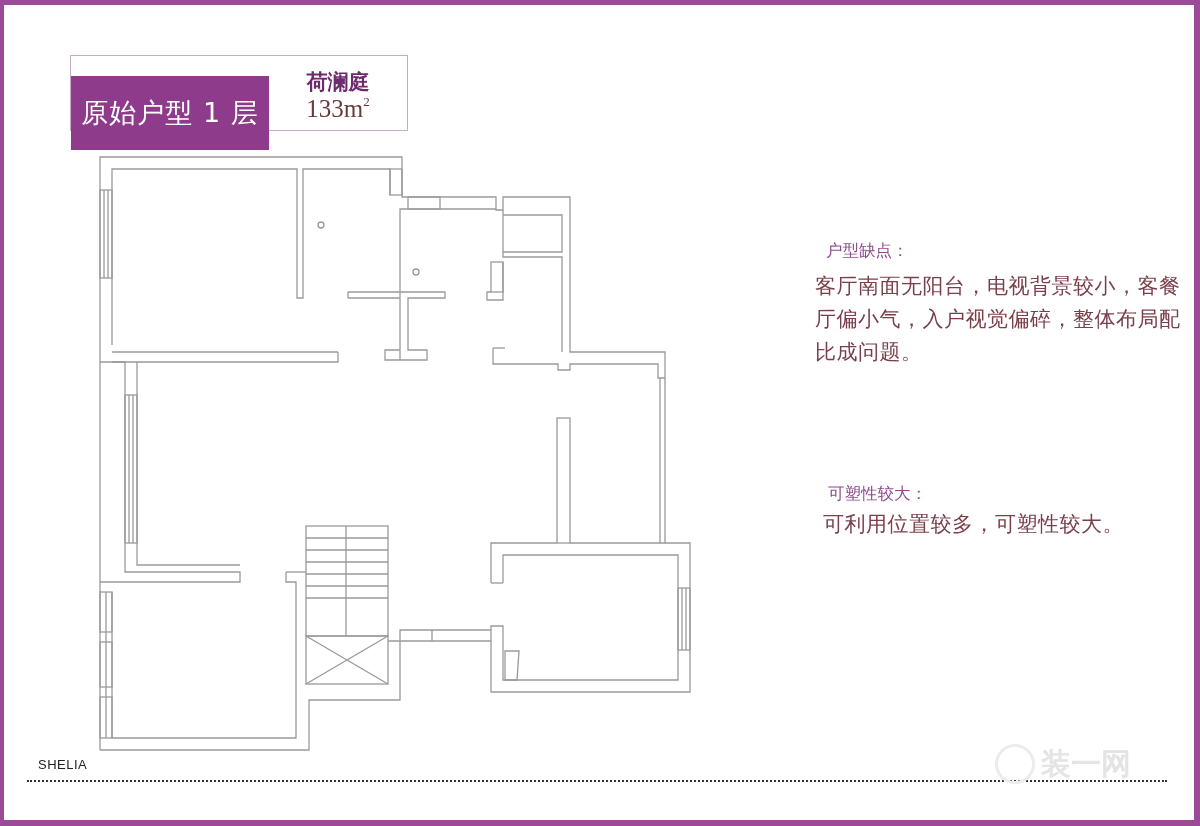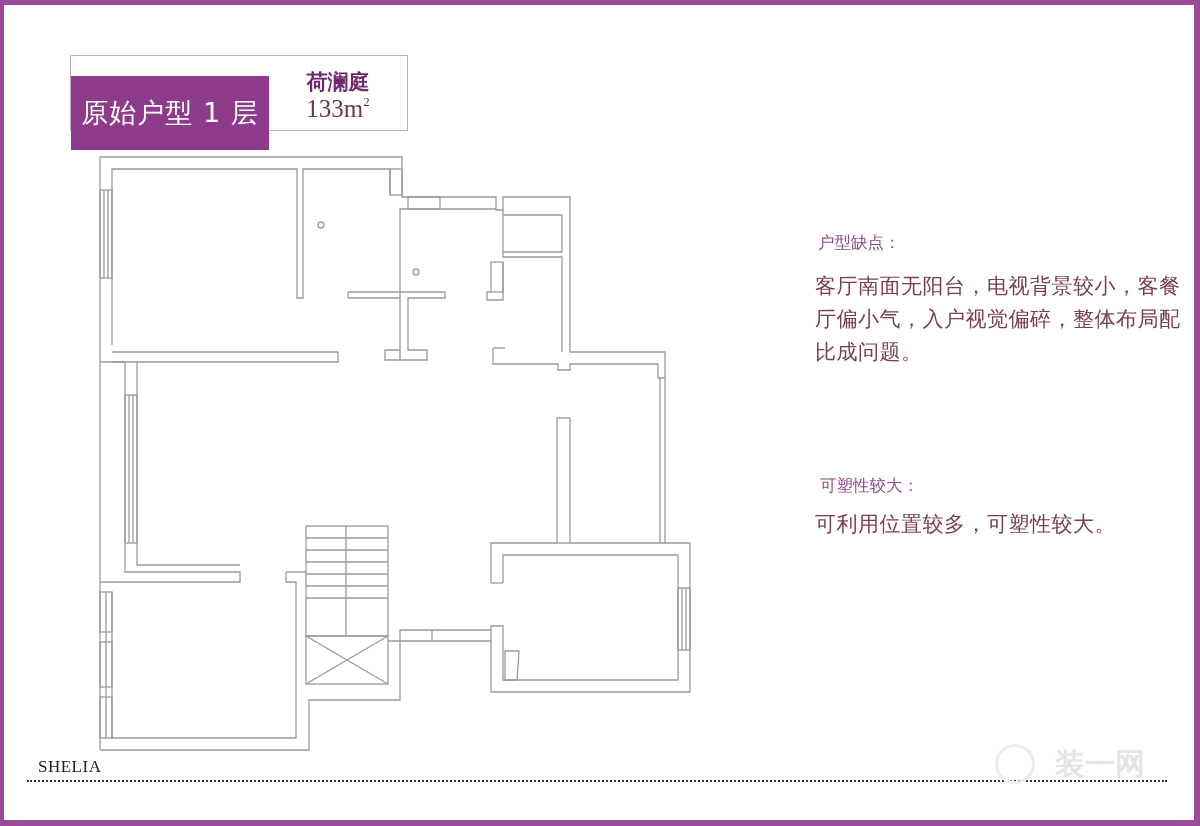--- a/index.html
+++ b/index.html
@@ -45,7 +45,7 @@
     .area sup { font-size: 13px; vertical-align: 11px; }
     .notes { position: absolute; left: 815px; top: 230px; width: 370px; }
     .note-heading {
-      color: #8e4a8c; font-size: 16.5px; margin: 0;
+      color: #8e4a8c; font-size: 16.5px; margin: 8px;
       font-family: "DejaVu Sans", "Liberation Sans", sans-serif;
     }
     .note-body {

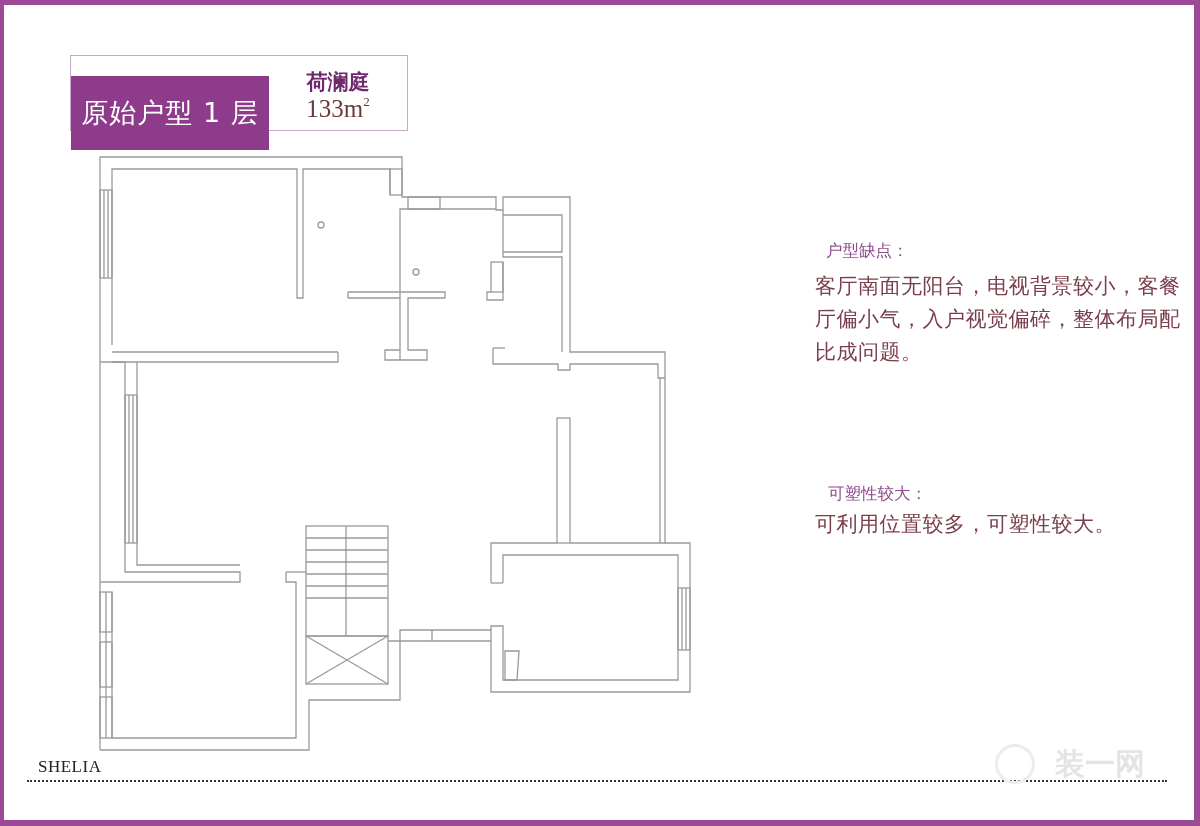--- a/index.html
+++ b/index.html
@@ -56,7 +56,7 @@
     .sec-cons { position: absolute; left: 3px; top: 2px; }
     .body-cons { position: absolute; left: 0; top: 40px; width: 370px; }
     .sec-pros { position: absolute; left: 5px; top: 245px; }
-    .body-pros { position: absolute; left: 0; top: 278px; width: 370px; }
+    .body-pros { position: absolute; left: 8px; top: 278px; width: 370px; }
     .signature {
       position: absolute; left: 38px; top: 757px;
       font-family: Liberation Serif, serif;

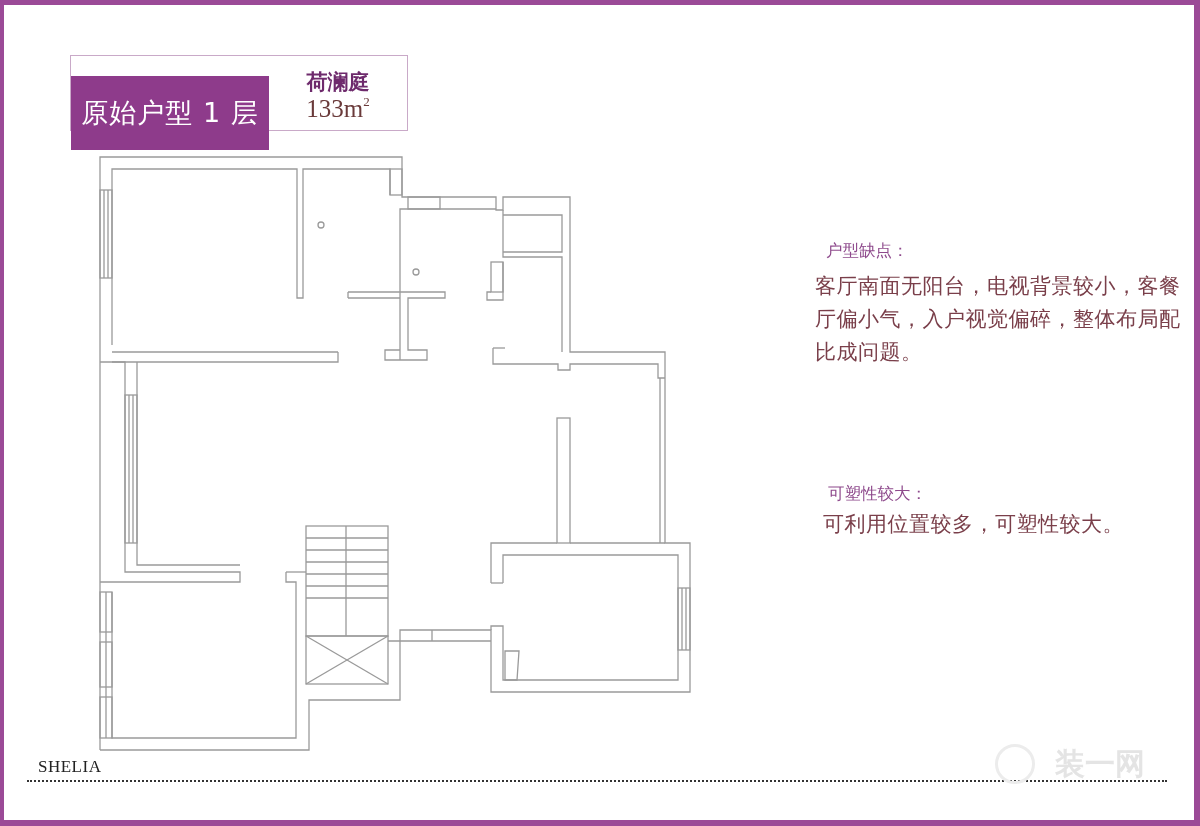--- a/index.html
+++ b/index.html
@@ -59,8 +59,8 @@
     .body-pros { position: absolute; left: 8px; top: 278px; width: 370px; }
     .signature {
       position: absolute; left: 38px; top: 757px;
-      font-family: Liberation Serif, serif;
-      font-size: 17px; color: #222; letter-spacing: 0.5px;
+      font-family: Liberation Sans, sans-serif;
+      font-size: 13px; color: #222; letter-spacing: 0.5px;
     }
     .dotted-rule {
       position: absolute; left: 27px; top: 780px; width: 1140px; height: 0;

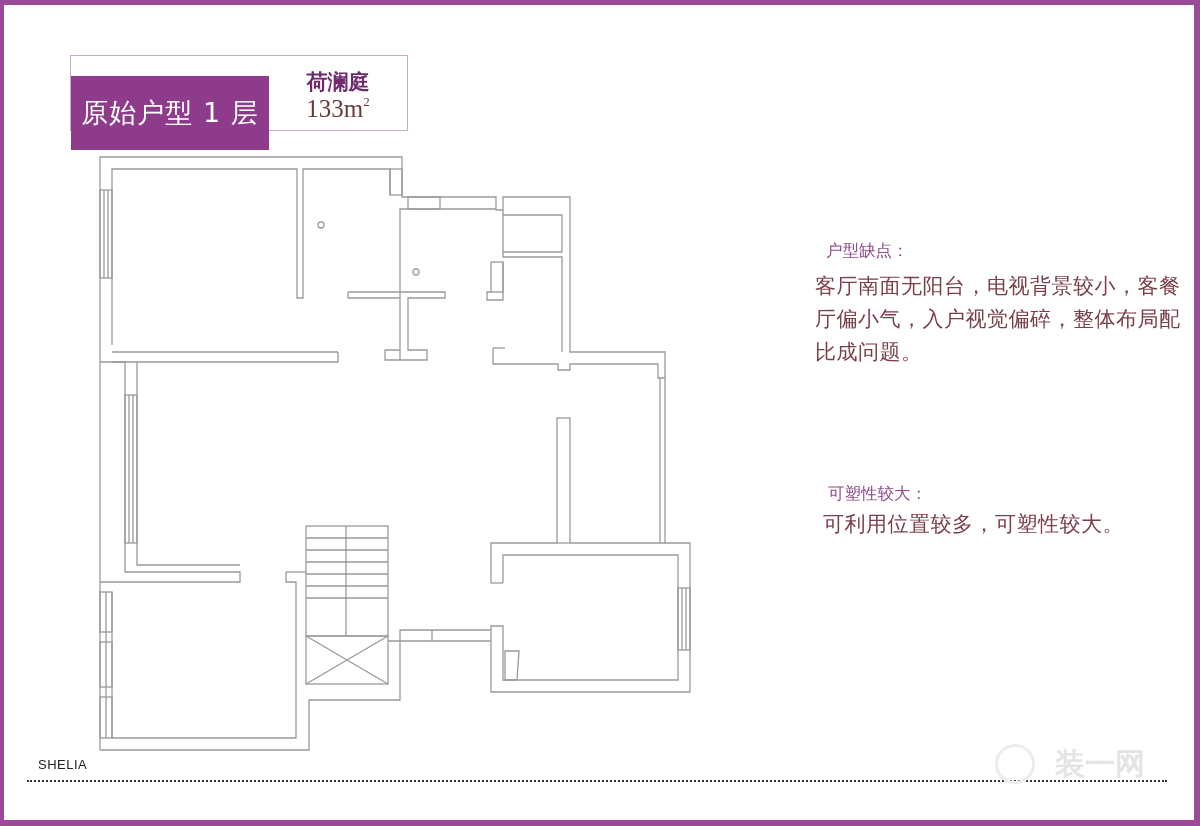--- a/index.html
+++ b/index.html
@@ -69,7 +69,7 @@
     .watermark {
       position: absolute; left: 995px; top: 738px; width: 170px; height: 52px;
       color: #e4e4e4; font-family: "DejaVu Sans", "Liberation Sans", sans-serif;
-      font-size: 30px; font-weight: bold; display: flex; align-items: center; gap: 20px;
+      font-size: 30px; font-weight: bold; display: flex; align-items: center; gap: 6px;
     }
     .watermark .logo {
       width: 40px; height: 40px; border-radius: 50%;

